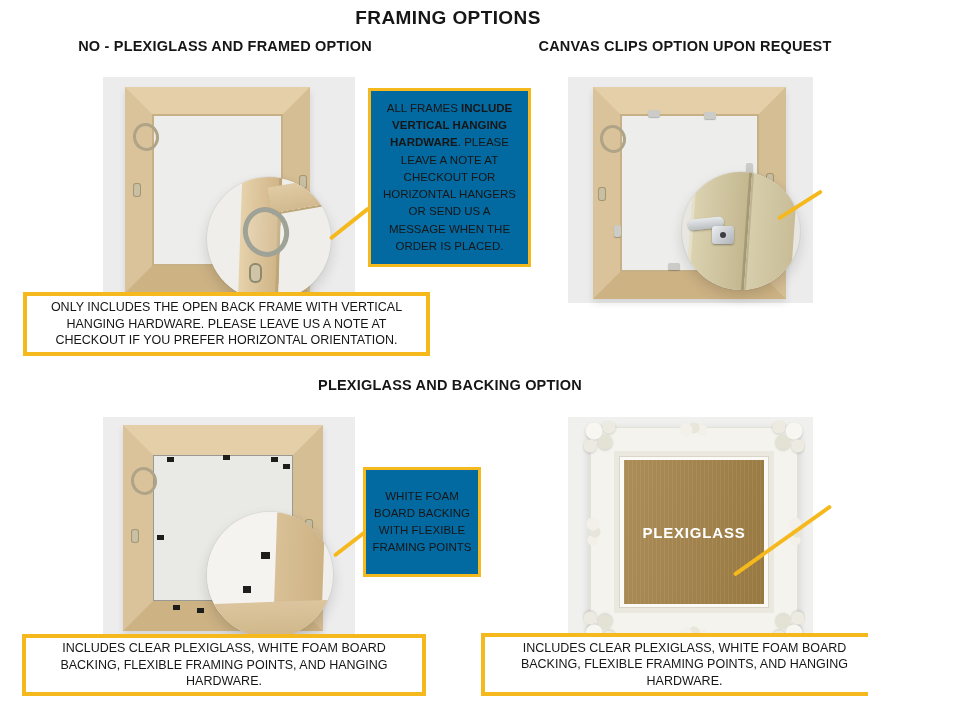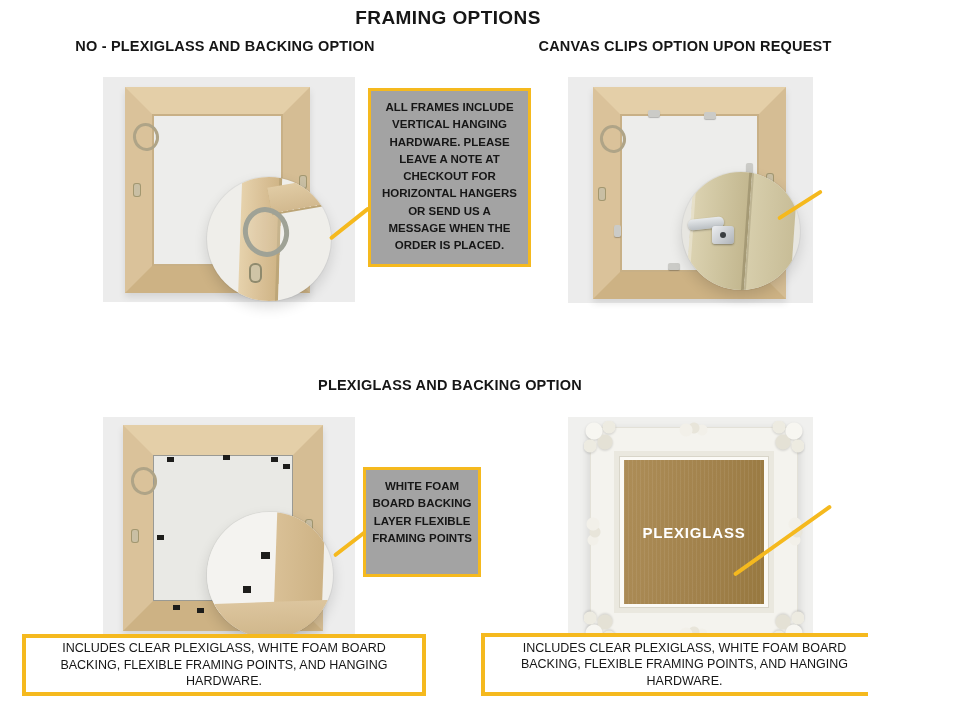--- a/index.html
+++ b/index.html
@@ -131,7 +131,7 @@
 <div class="canvas">
 
   <div class="page-title">FRAMING OPTIONS</div>
-  <div class="col-heading heading-tl">NO - PLEXIGLASS AND BACKING OPTION</div>
+  <div class="col-heading heading-tl">NO - PLEXIGLASS AND FRAMED OPTION</div>
   <div class="col-heading heading-tr">CANVAS CLIPS OPTION UPON REQUEST</div>
   <div class="col-heading heading-mid">PLEXIGLASS AND BACKING OPTION</div>
 

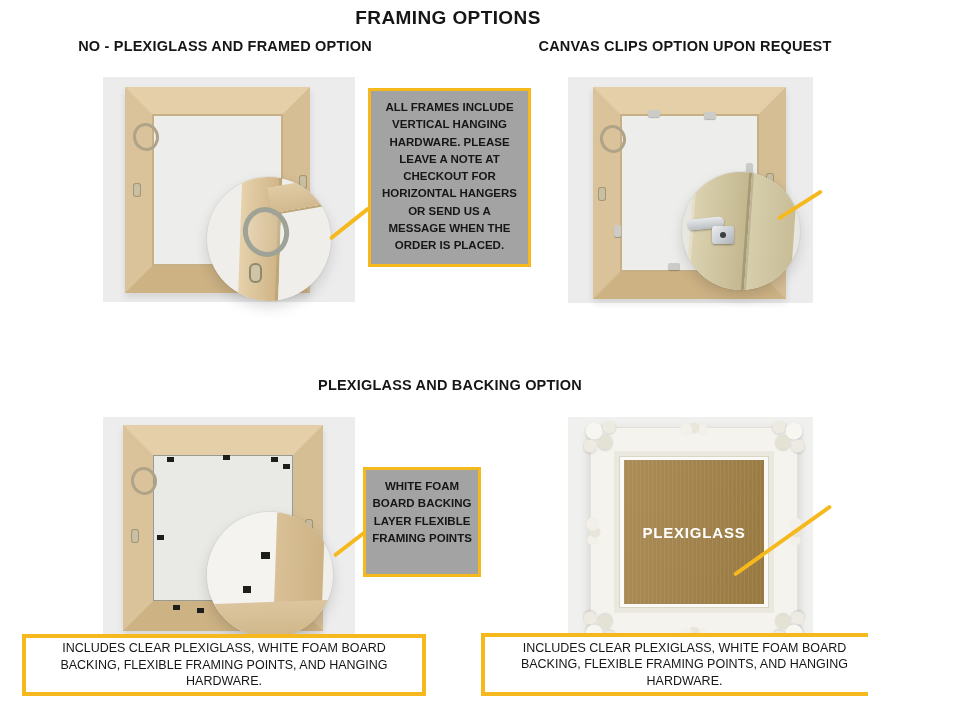--- a/index.html
+++ b/index.html
@@ -109,9 +109,9 @@
   .line-bl { left:334px; top:554px; width:45px;  transform:rotate(-37.6deg); }
   .line-br { left:734px; top:573px; width:119px; transform:rotate(-35.4deg); }
 
-  .callout { position:absolute; background:#a3a3a3; border:3px solid #F5B91E; box-sizing:border-box;
-    display:flex; justify-content:center; text-align:center;
-    font-size:11.5px; line-height:1.5; padding:8px;font-weight:bold; }
+  .callout { position:absolute; background:#0369a1; border:3px solid #F5B91E; box-sizing:border-box;
+    display:flex; align-items:center; justify-content:center; text-align:center;
+    font-size:11.5px; line-height:1.5; padding:8px; }
   .callout-tl { left:368px; top:88px;  width:163px; height:179px; }
   .callout-tr { left:821px; top:134px; width:126px; height:107px; padding:8px 5px; }
   .callout-bl { left:363px; top:467px; width:118px; height:110px; padding:8px 5px; }

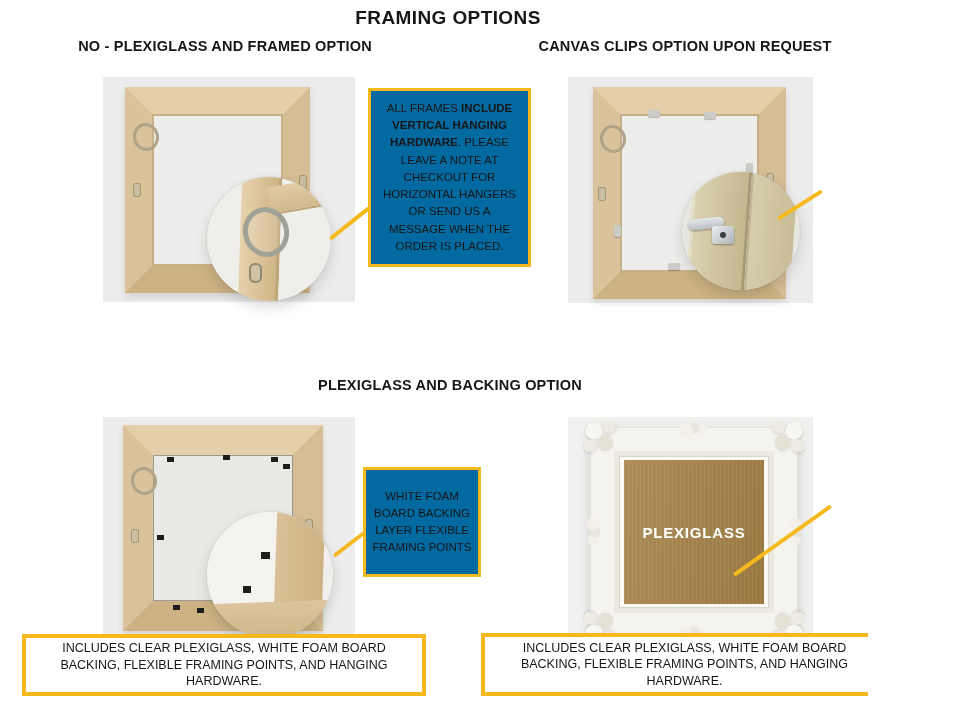--- a/index.html
+++ b/index.html
@@ -151,6 +151,9 @@
   <div class="callout callout-tl">
     <div><span>ALL FRAMES </span><b>INCLUDE VERTICAL HANGING HARDWARE</b><span>. PLEASE LEAVE A NOTE AT CHECKOUT FOR HORIZONTAL HANGERS OR SEND US A MESSAGE WHEN THE ORDER IS PLACED.</span></div>
   </div>
+  <div class="desc desc-tl">
+    <div>ONLY INCLUDES THE OPEN BACK FRAME WITH VERTICAL HANGING HARDWARE. PLEASE LEAVE US A NOTE AT CHECKOUT IF YOU PREFER HORIZONTAL ORIENTATION.</div>
+  </div>
 
   <div class="photo photo-tr">
     <div class="wood-frame frame-tr"></div>

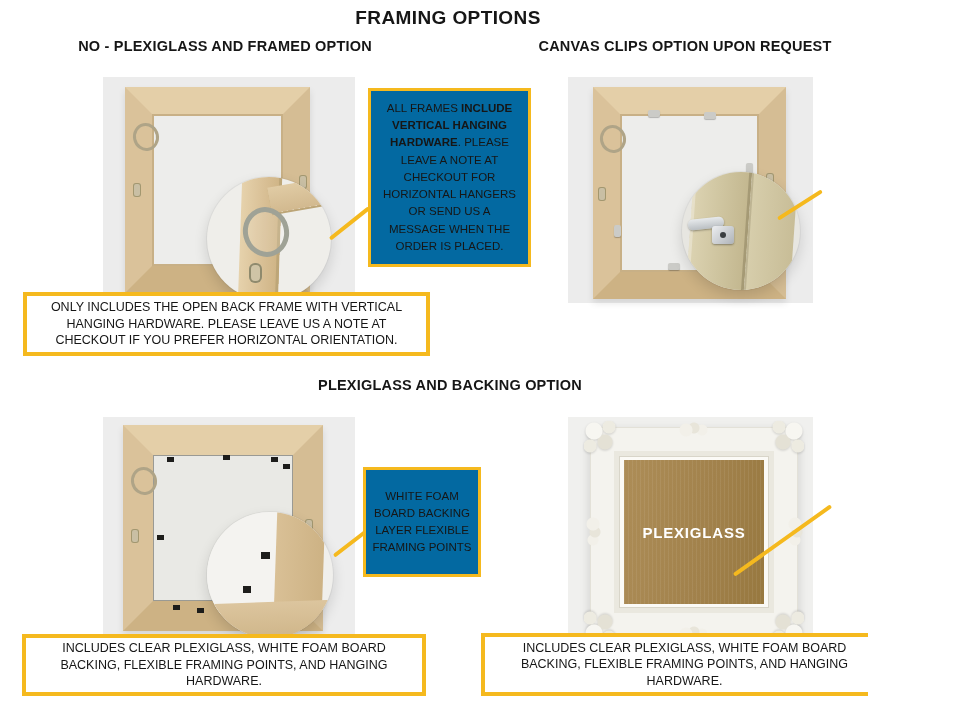--- a/index.html
+++ b/index.html
@@ -197,7 +197,7 @@
   </div>
   <div class="line line-bl"></div>
   <div class="callout callout-bl">
-    <div>WHITE FOAM BOARD BACKING LAYER FLEXIBLE FRAMING POINTS</div>
+    <div>WHITE FOAM BOARD BACKING WITH FLEXIBLE FRAMING POINTS</div>
   </div>
   <div class="desc desc-bl">
     <div>INCLUDES CLEAR PLEXIGLASS, WHITE FOAM BOARD BACKING, FLEXIBLE FRAMING POINTS, AND HANGING HARDWARE.</div>

